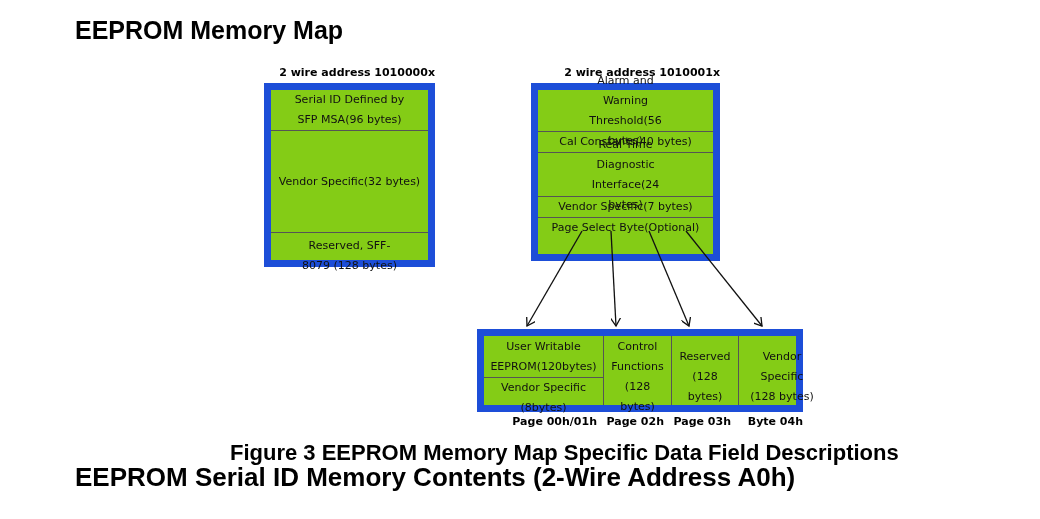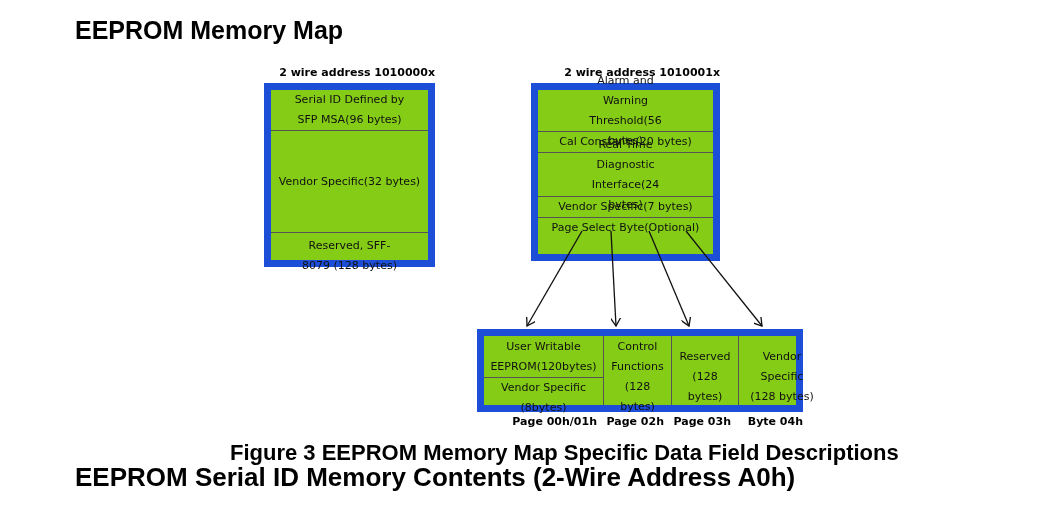--- a/index.html
+++ b/index.html
@@ -31,7 +31,7 @@
 <div class="lbl" style="left:531px;top:66px;width:189px;">2 wire address 1010001x</div>
 <div class="box" style="left:531px;top:83px;width:189px;height:178px;">
   <div class="cell first" style="top:0;height:41px;padding:0 36px;">Alarm and Warning Threshold(56 bytes)</div>
-  <div class="cell" style="top:41px;height:21px;">Cal Constants(20 bytes)</div>
+  <div class="cell" style="top:41px;height:21px;">Cal Constants(40 bytes)</div>
   <div class="cell" style="top:62px;height:44px;padding:14px 38px;">Real Time Diagnostic Interface(24 bytes)</div>
   <div class="cell" style="top:106px;height:21px;">Vendor Specific(7 bytes)</div>
   <div class="cell" style="top:127px;height:20px;">Page Select Byte(Optional)</div>

